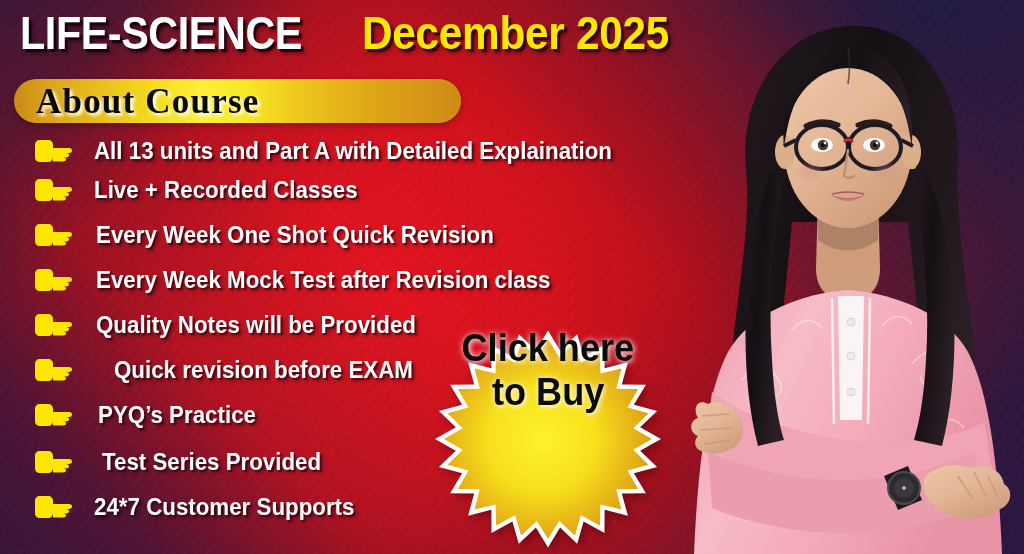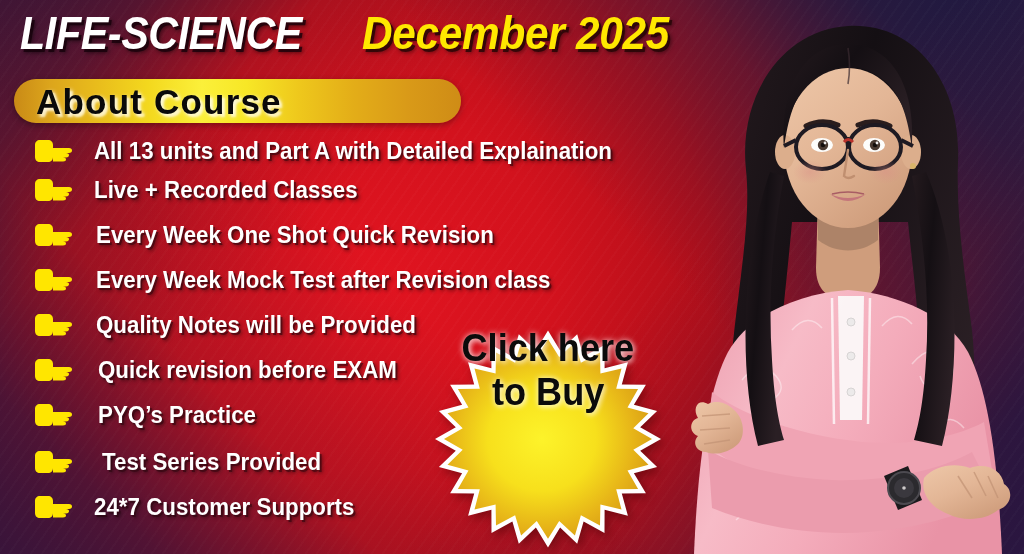--- a/index.html
+++ b/index.html
@@ -43,7 +43,6 @@
     position:absolute;left:20px;top:5px;
     display:flex;align-items:baseline;gap:22px;
     white-space:nowrap;
-    font-style:italic;
   }
   .h-life{
     font-size:47px;font-weight:bold;color:#ffffff;

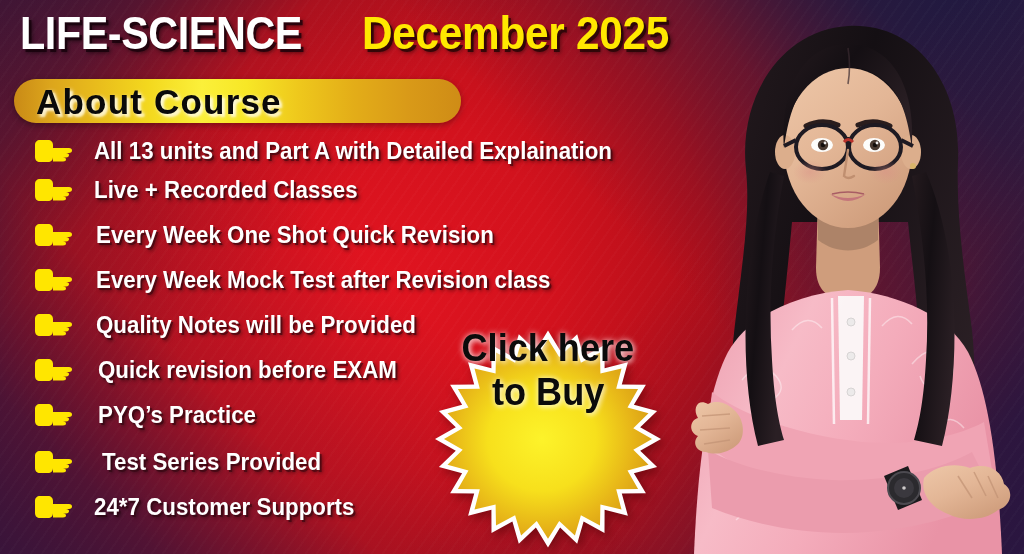--- a/index.html
+++ b/index.html
@@ -73,7 +73,7 @@
   .pill-label{
     position:absolute;left:36px;top:82px;
     font-size:35px;font-weight:bold;color:#0a0a0a;
-    font-family:Liberation Sans, sans-serif;
+    font-family:Liberation Serif, serif;
     letter-spacing:1.2px;
     text-shadow:2px 2px 4px rgba(255,255,255,.85), 3px 3px 2px rgba(255,245,190,.7);
   }

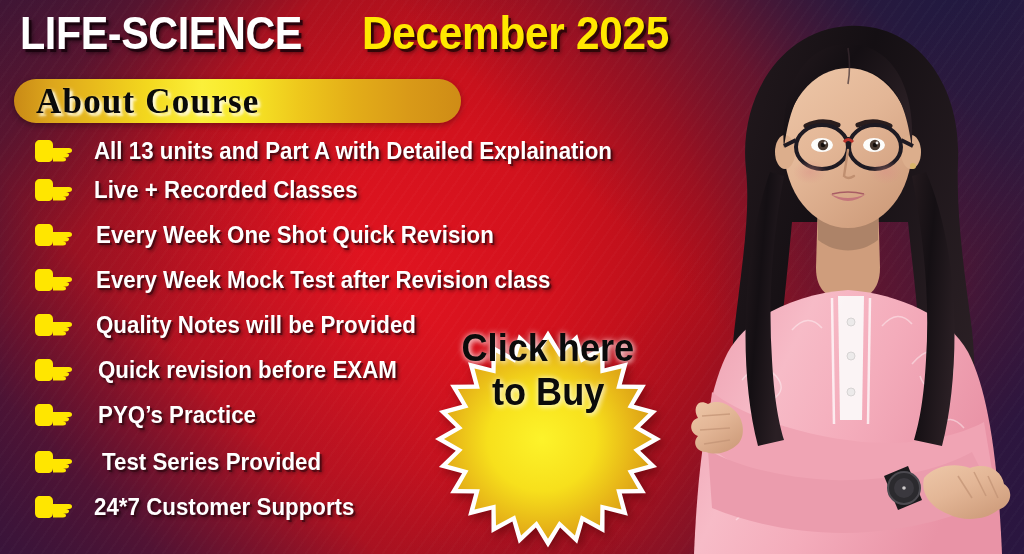--- a/index.html
+++ b/index.html
@@ -342,7 +342,7 @@
         </div>
         <div class="btext" style="margin-left: 14px;">Quality Notes will be Provided</div>
       </div>
-      <div class="brow" style="margin-top: 6px;">
+      <div class="brow" style="margin-top: 6px; gap: 16px;">
         <div class="bicon">
           <svg width="40" height="26" viewBox="0 0 40 26" aria-hidden="true">
             <g fill="#ffe600">

